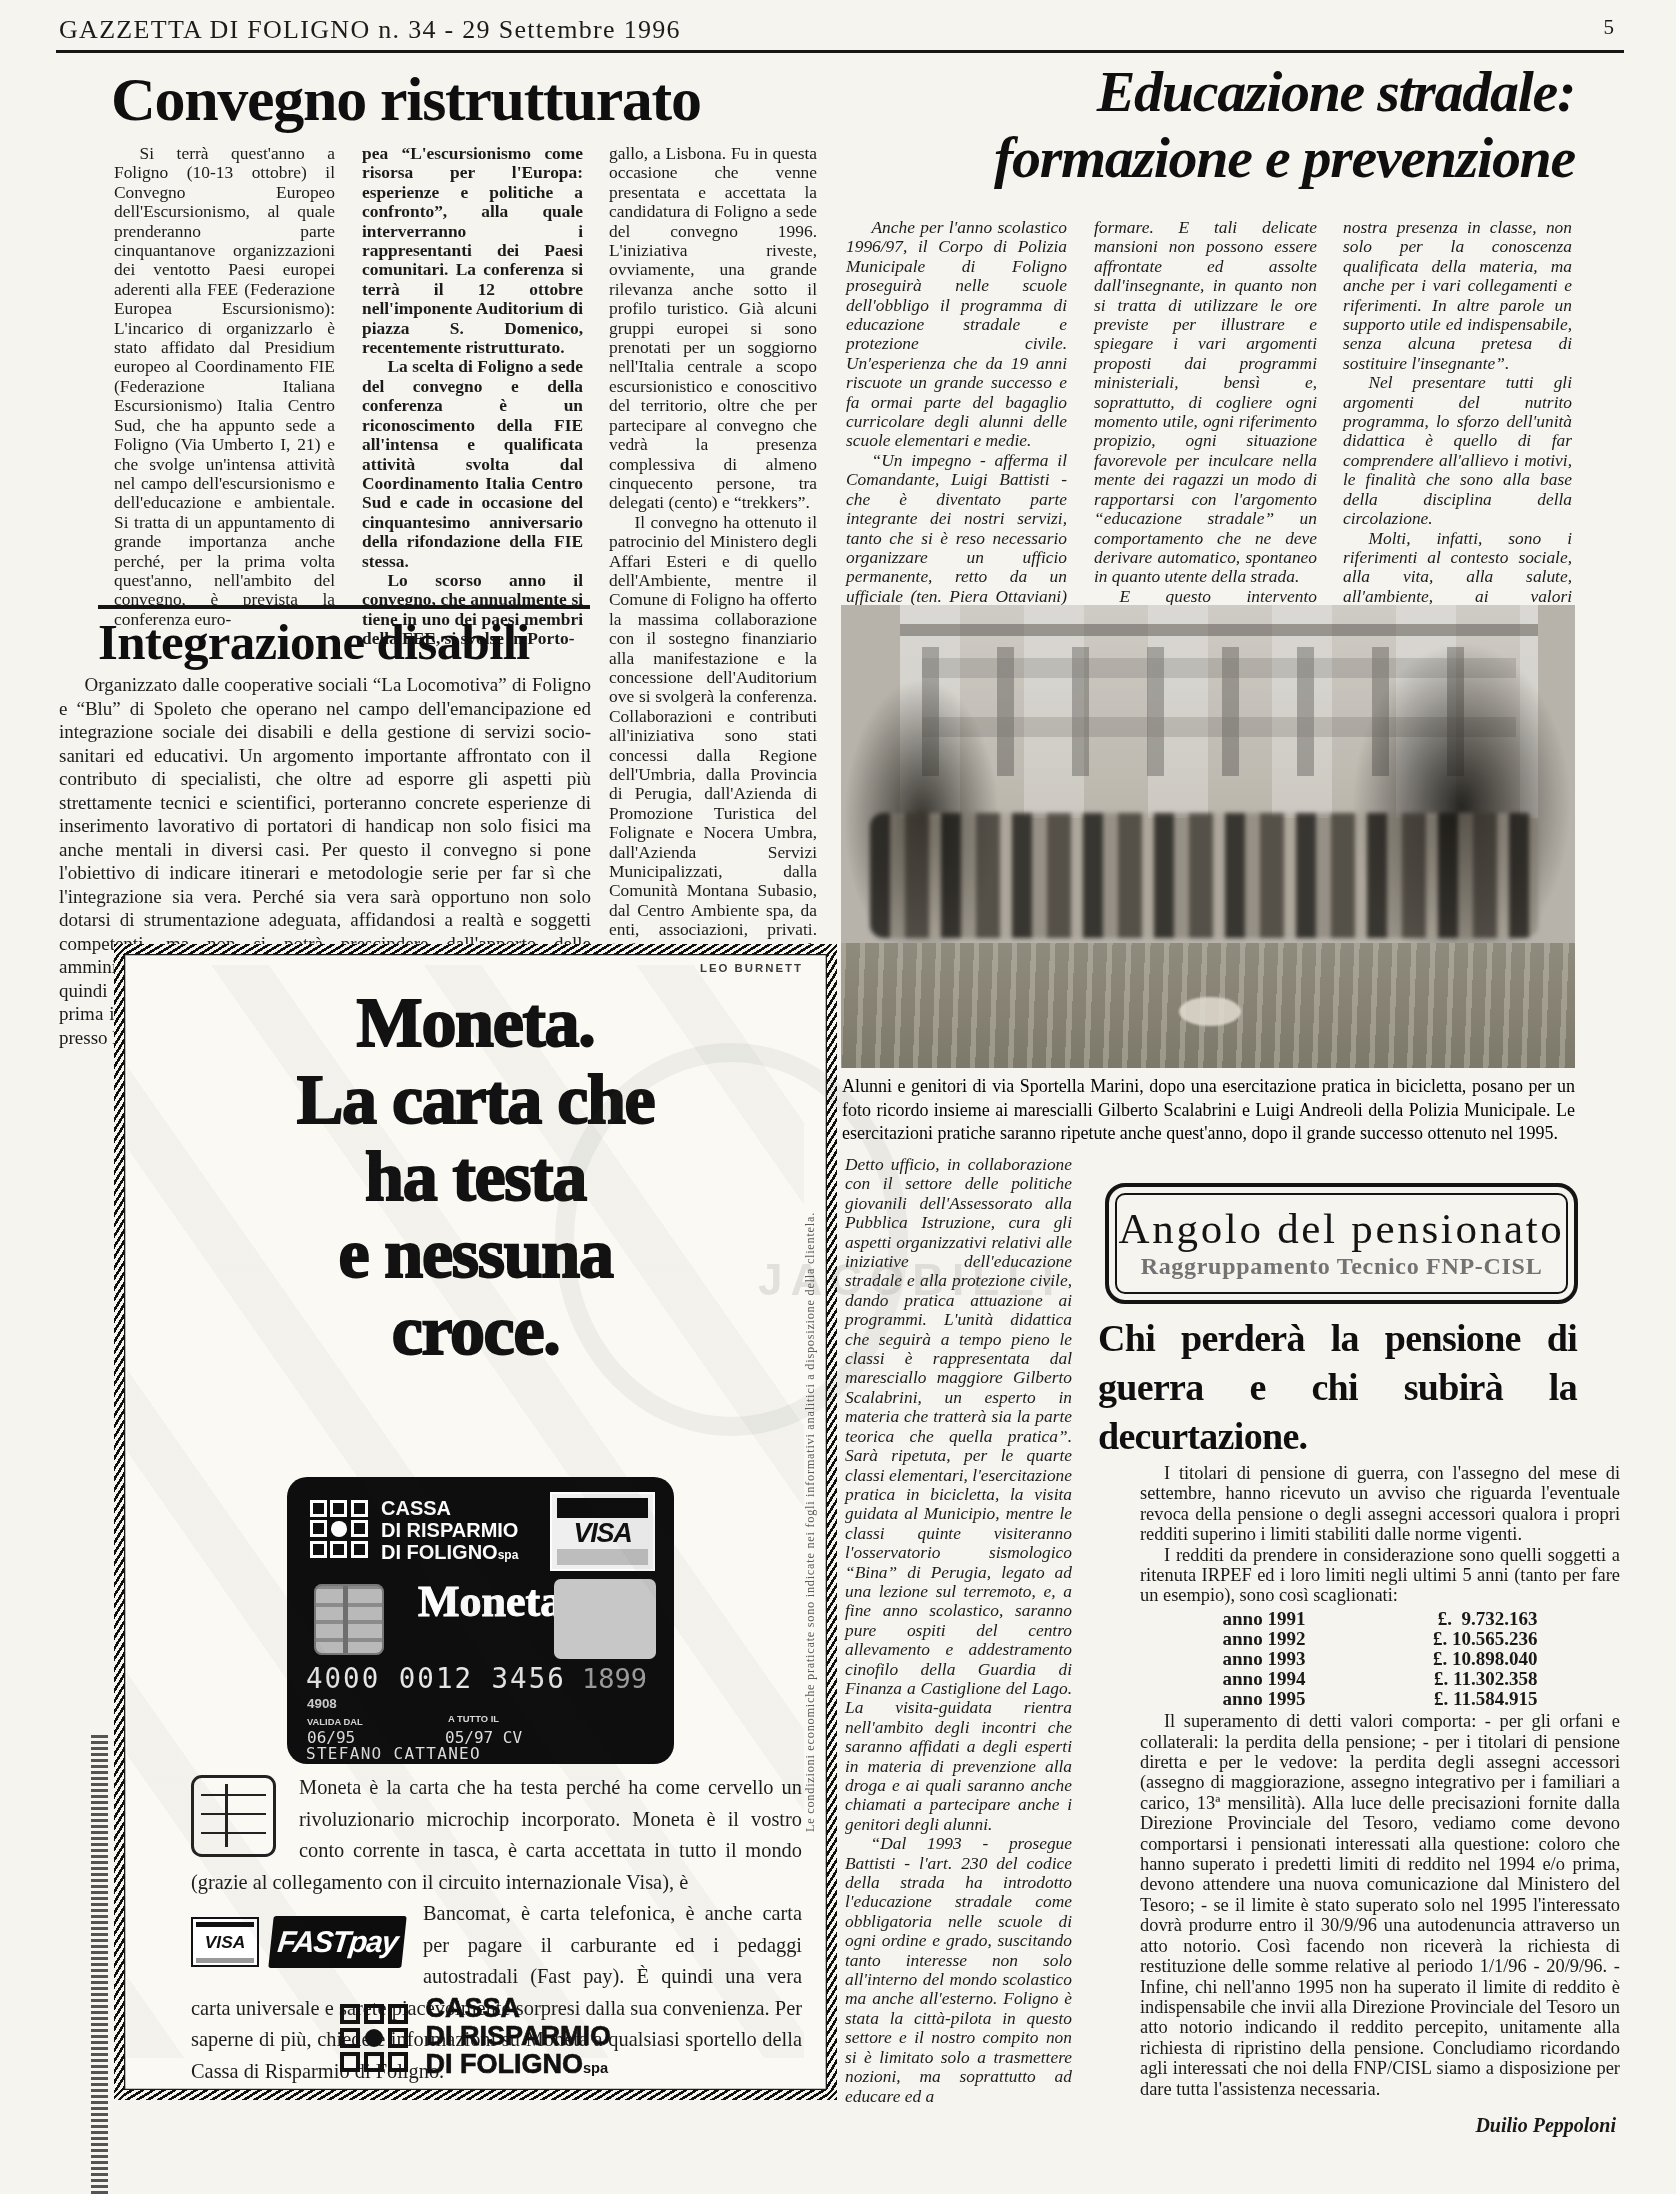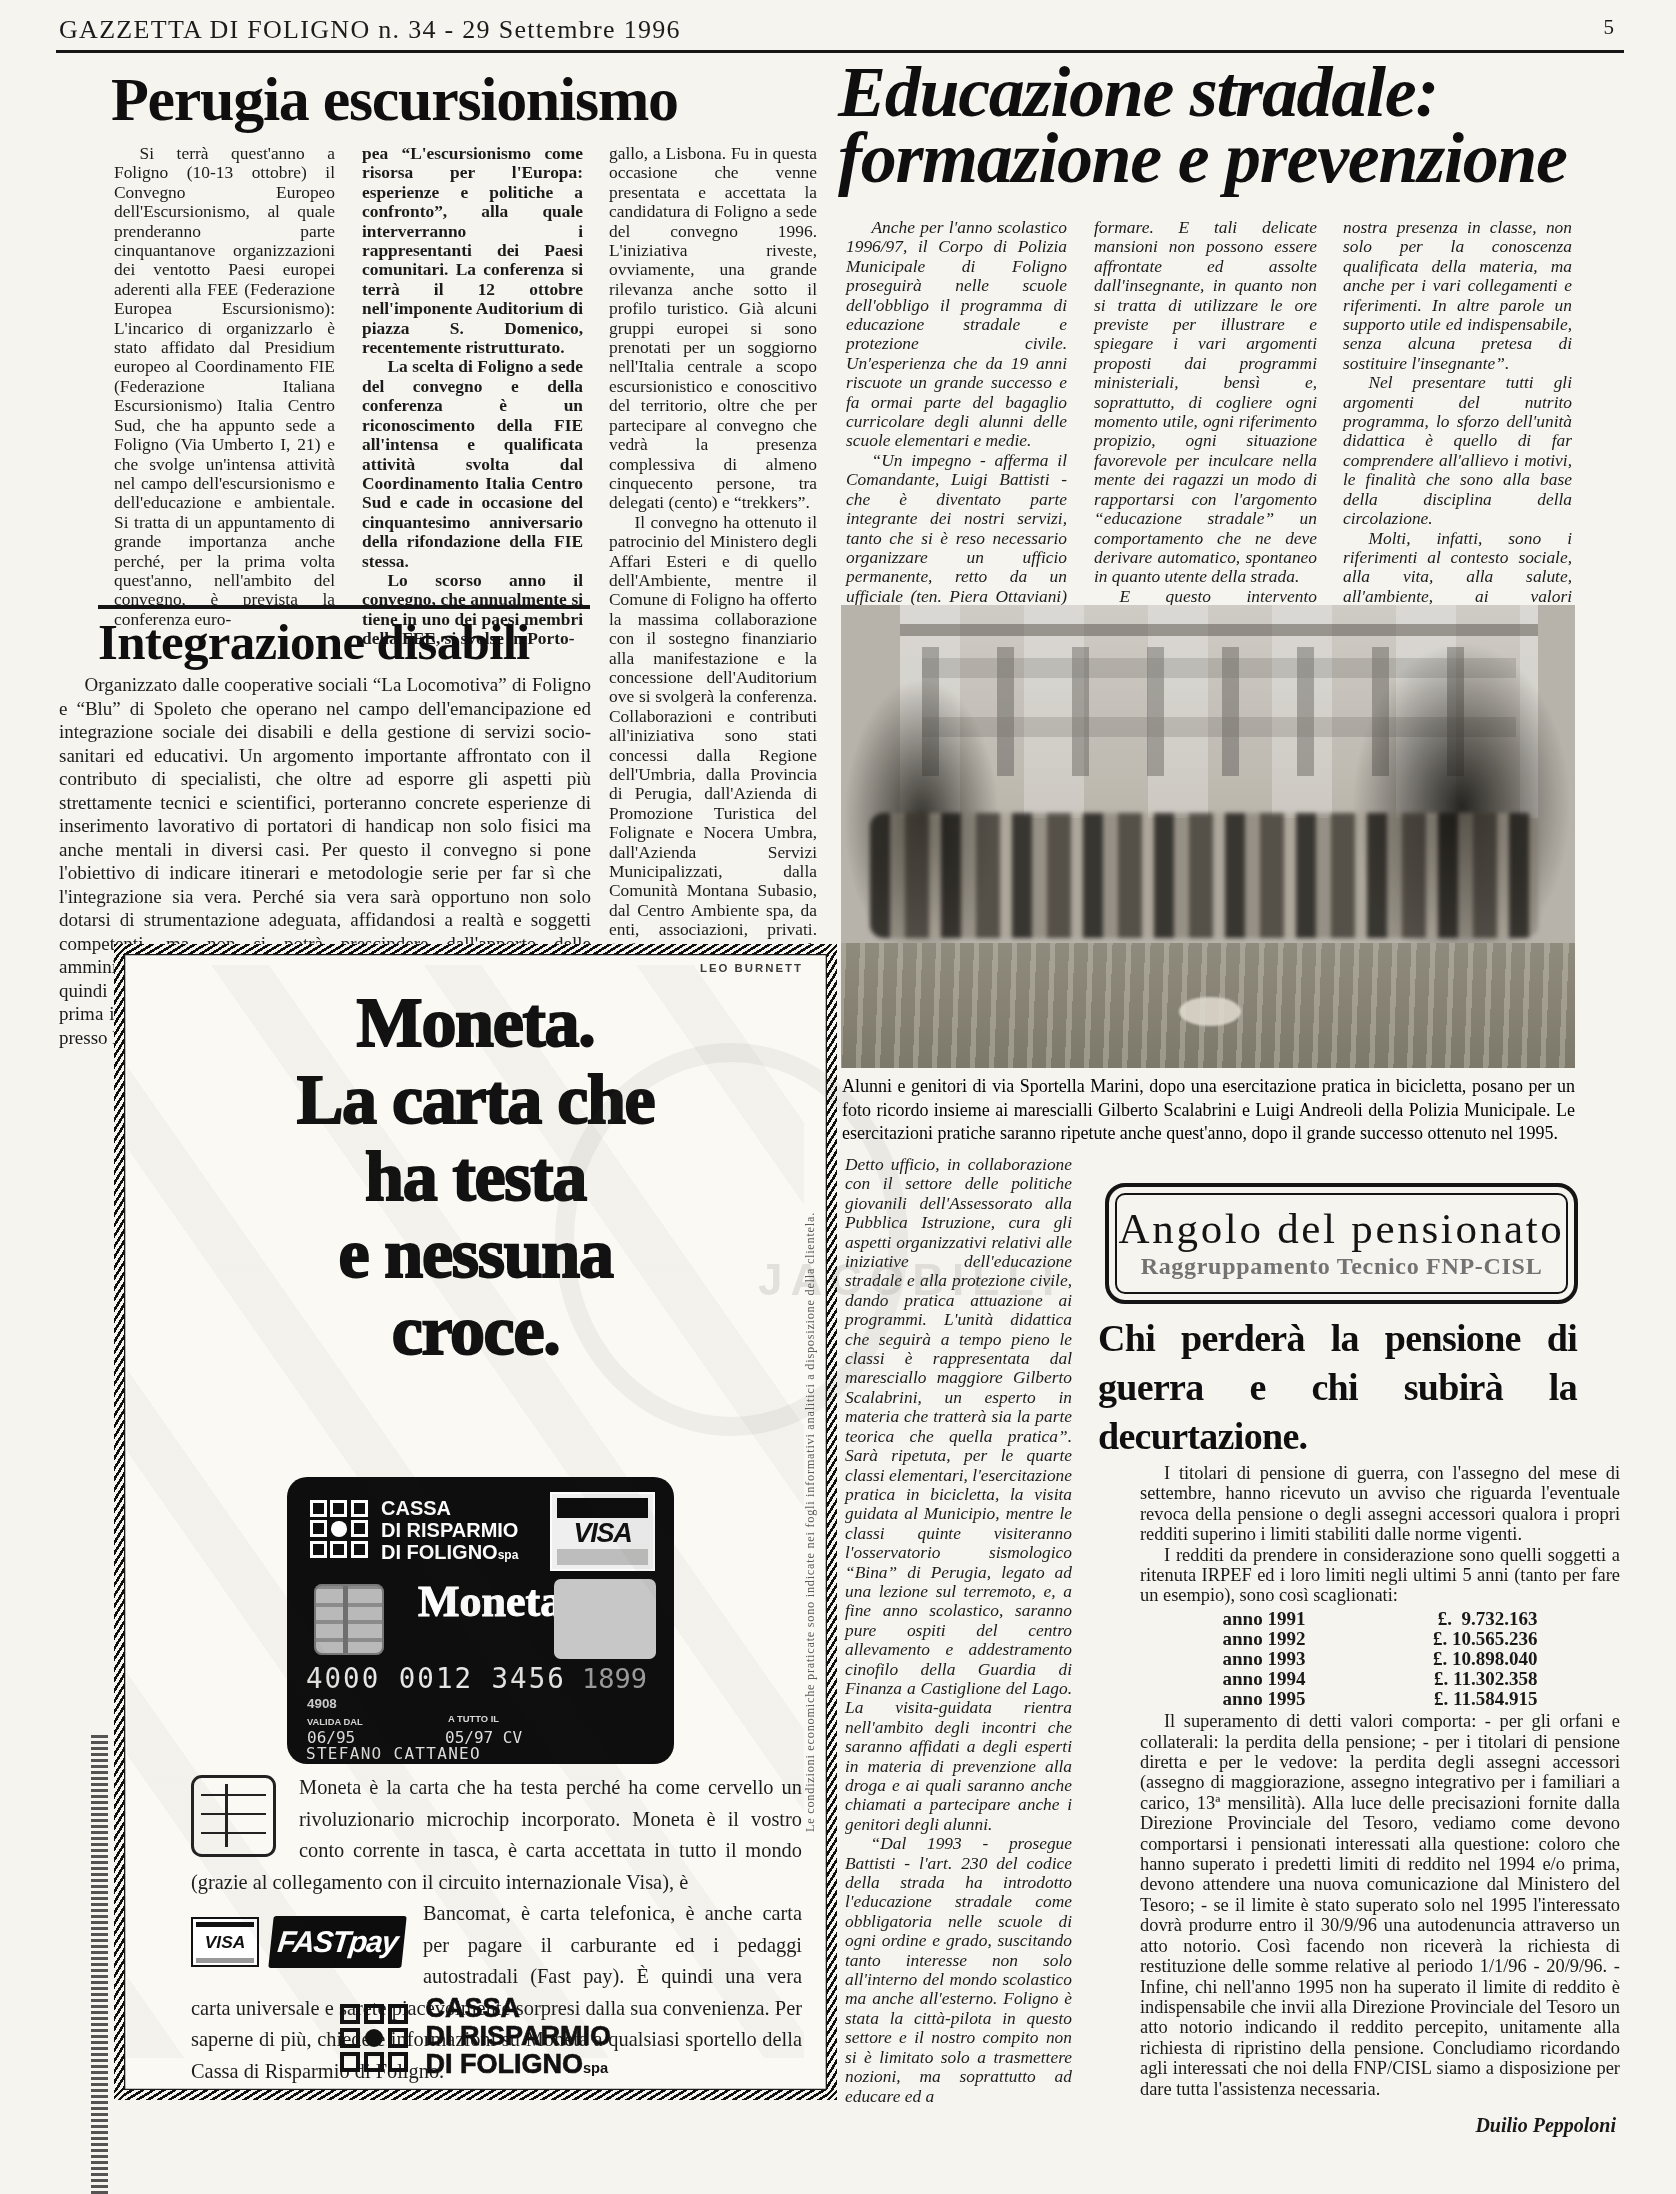--- a/index.html
+++ b/index.html
@@ -162,7 +162,7 @@
   <div class="abs pageno">5</div>
   <div class="abs toprule"></div>
 
-  <div class="abs conv-title">Perugia escursionismo</div>
+  <div class="abs conv-title">Convegno ristrutturato</div>
   <div class="abs col" id="conv-c1">
       <p>Si terrà quest'anno a Foligno (10-13 ottobre) il Convegno Europeo dell'Escursionismo, al quale prenderanno parte cinquantanove organizzazioni dei ventotto Paesi europei aderenti alla FEE (Federazione Europea Escursionismo): L'incarico di organizzarlo è stato affidato dal Presidium europeo al Coordinamento FIE (Federazione Italiana Escursionismo) Italia Centro Sud, che ha appunto sede a Foligno (Via Umberto I, 21) e che svolge un'intensa attività nel campo dell'escursionismo e dell'educazione e ambientale. Si tratta di un appuntamento di grande importanza anche perché, per la prima volta quest'anno, nell'ambito del convegno, è prevista la conferenza euro-</p>
     </div>

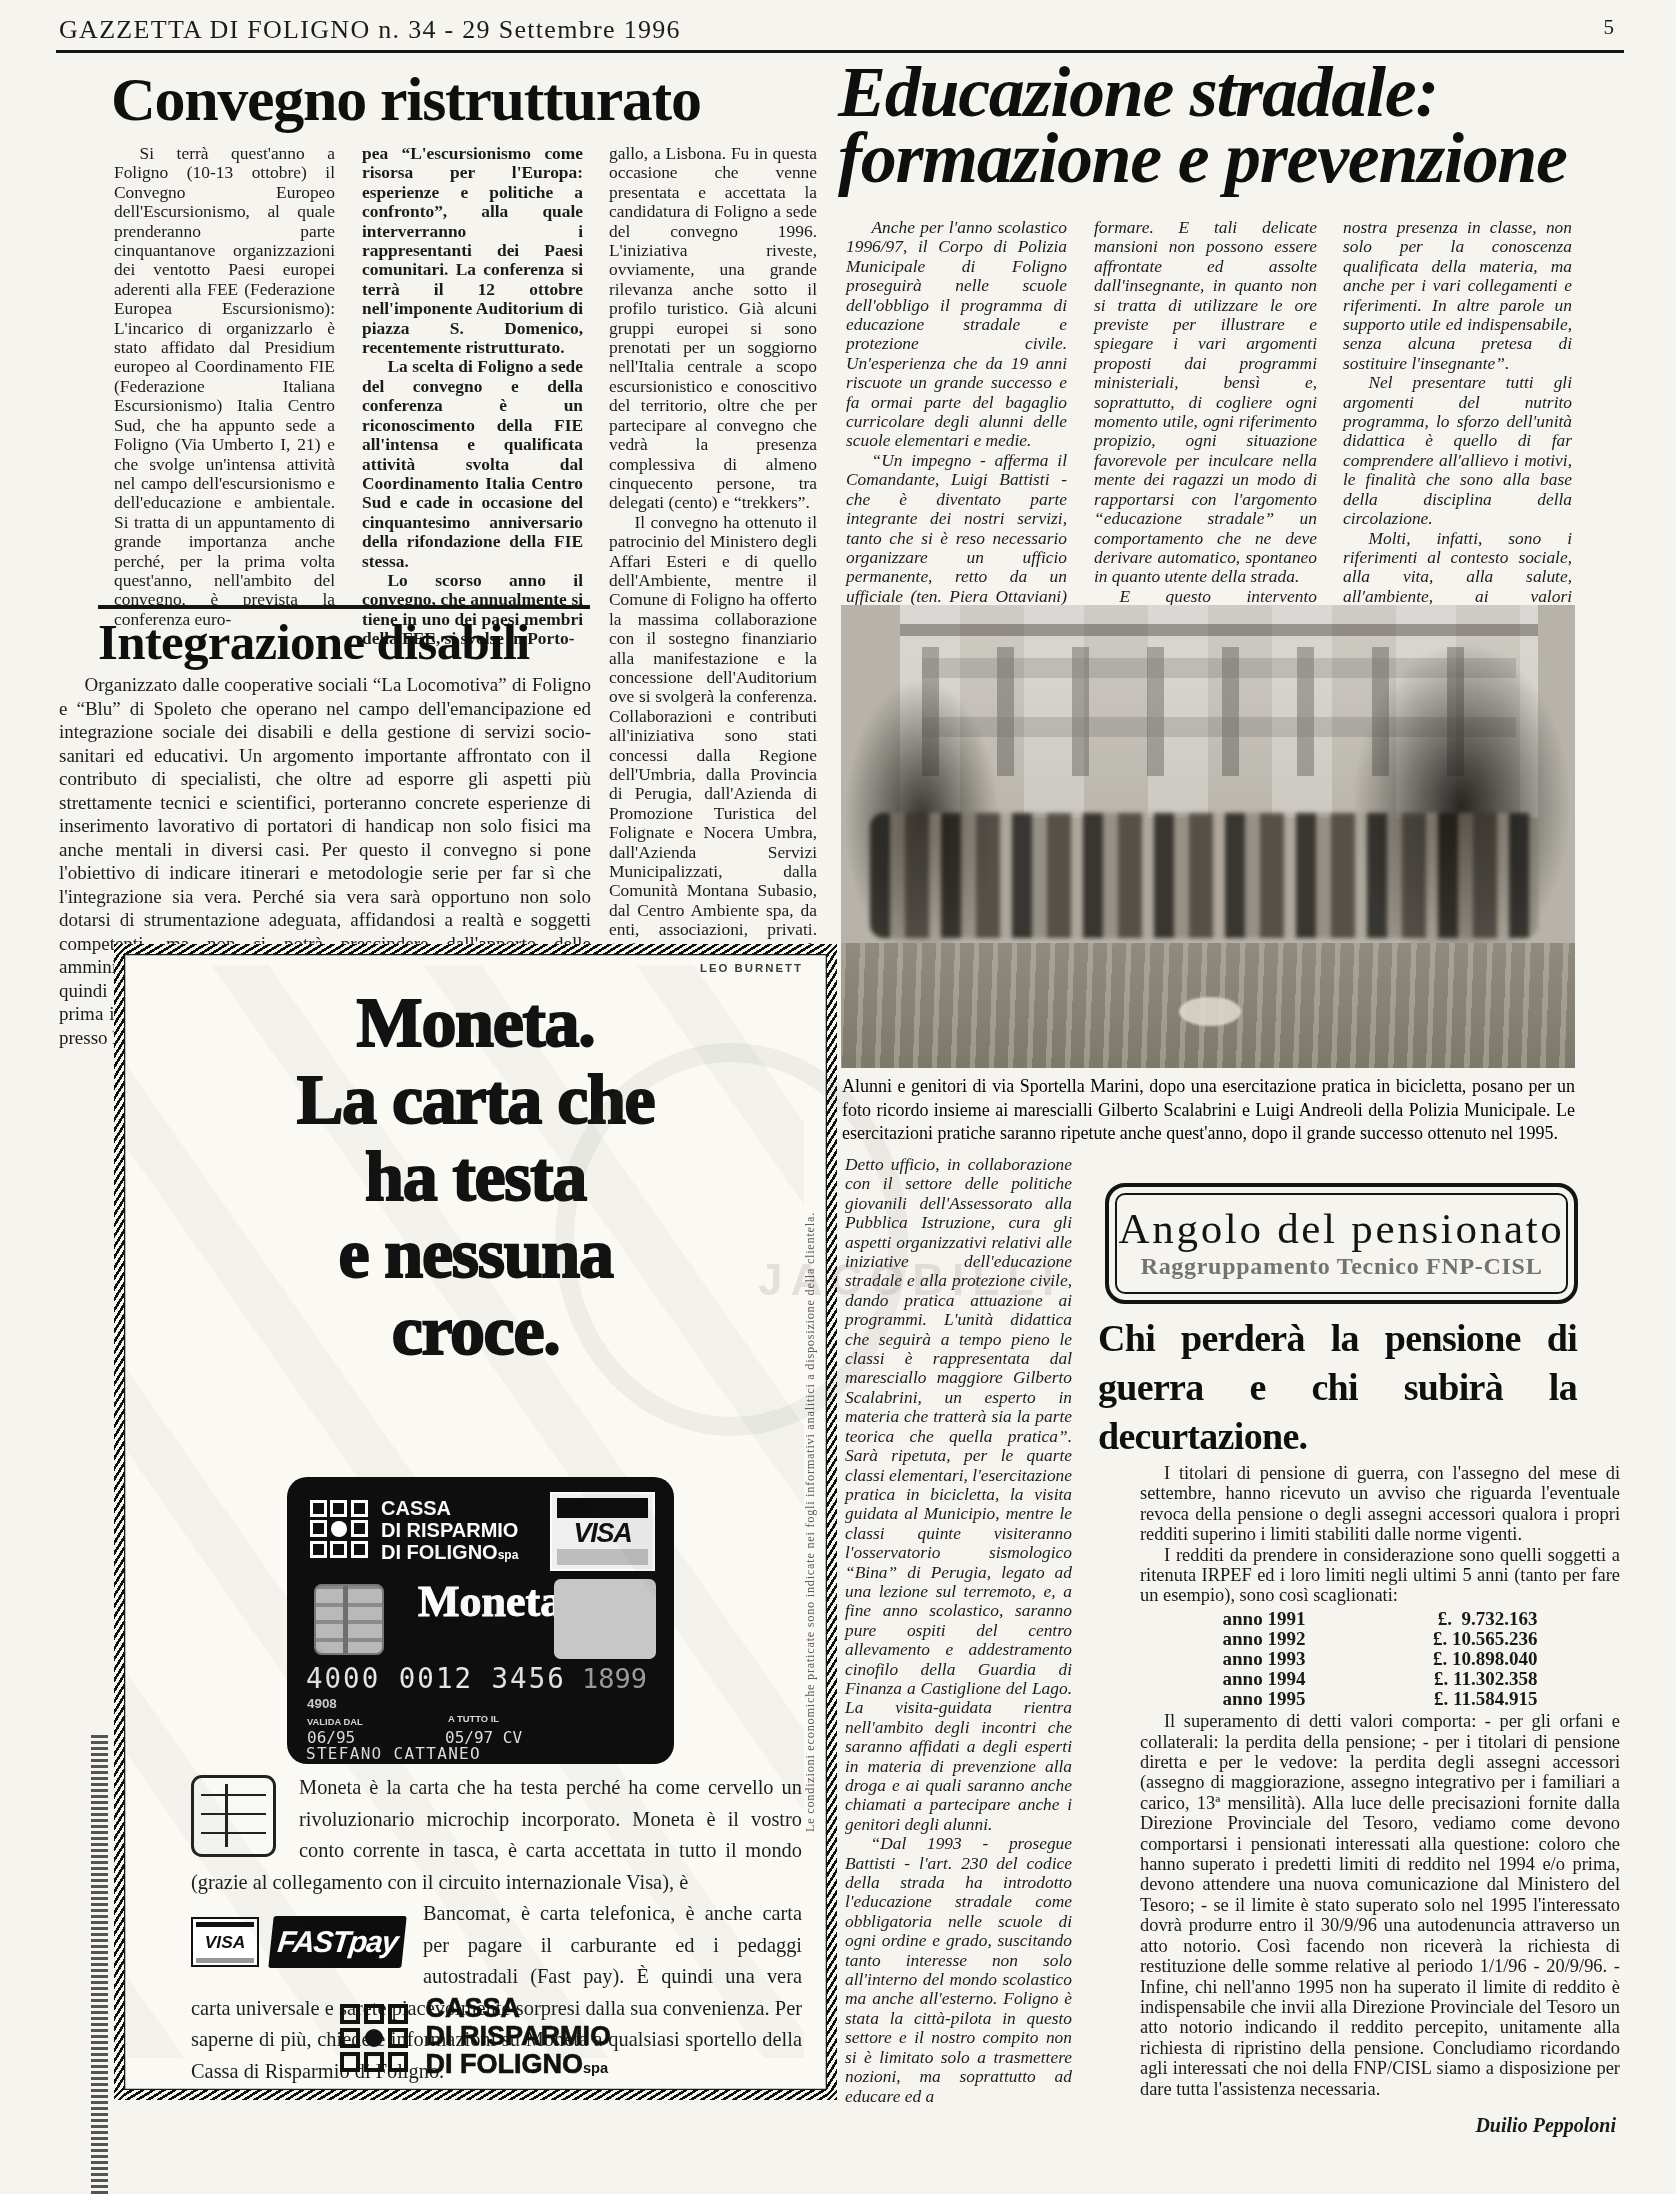--- a/index.html
+++ b/index.html
@@ -16,7 +16,7 @@
   .conv-title{left:111px;top:64px;font-size:62px;font-weight:bold;letter-spacing:-1.3px;white-space:nowrap;color:#0f0f0f;}
   .integ-title{left:98px;top:613px;font-size:51px;font-weight:bold;letter-spacing:-0.7px;white-space:nowrap;color:#0f0f0f;}
   .integ-rule{left:98px;right:1086px;top:605px;height:4px;background:#151515;}
-  .edu-title{left:838px;top:59px;width:737px;text-align:left;font-size:72px;line-height:66px;
+  .edu-title{left:838px;top:59px;width:737px;text-align:right;font-size:58px;line-height:66px;
              font-weight:bold;font-style:italic;letter-spacing:-1.3px;color:#0f0f0f;}
 
   

